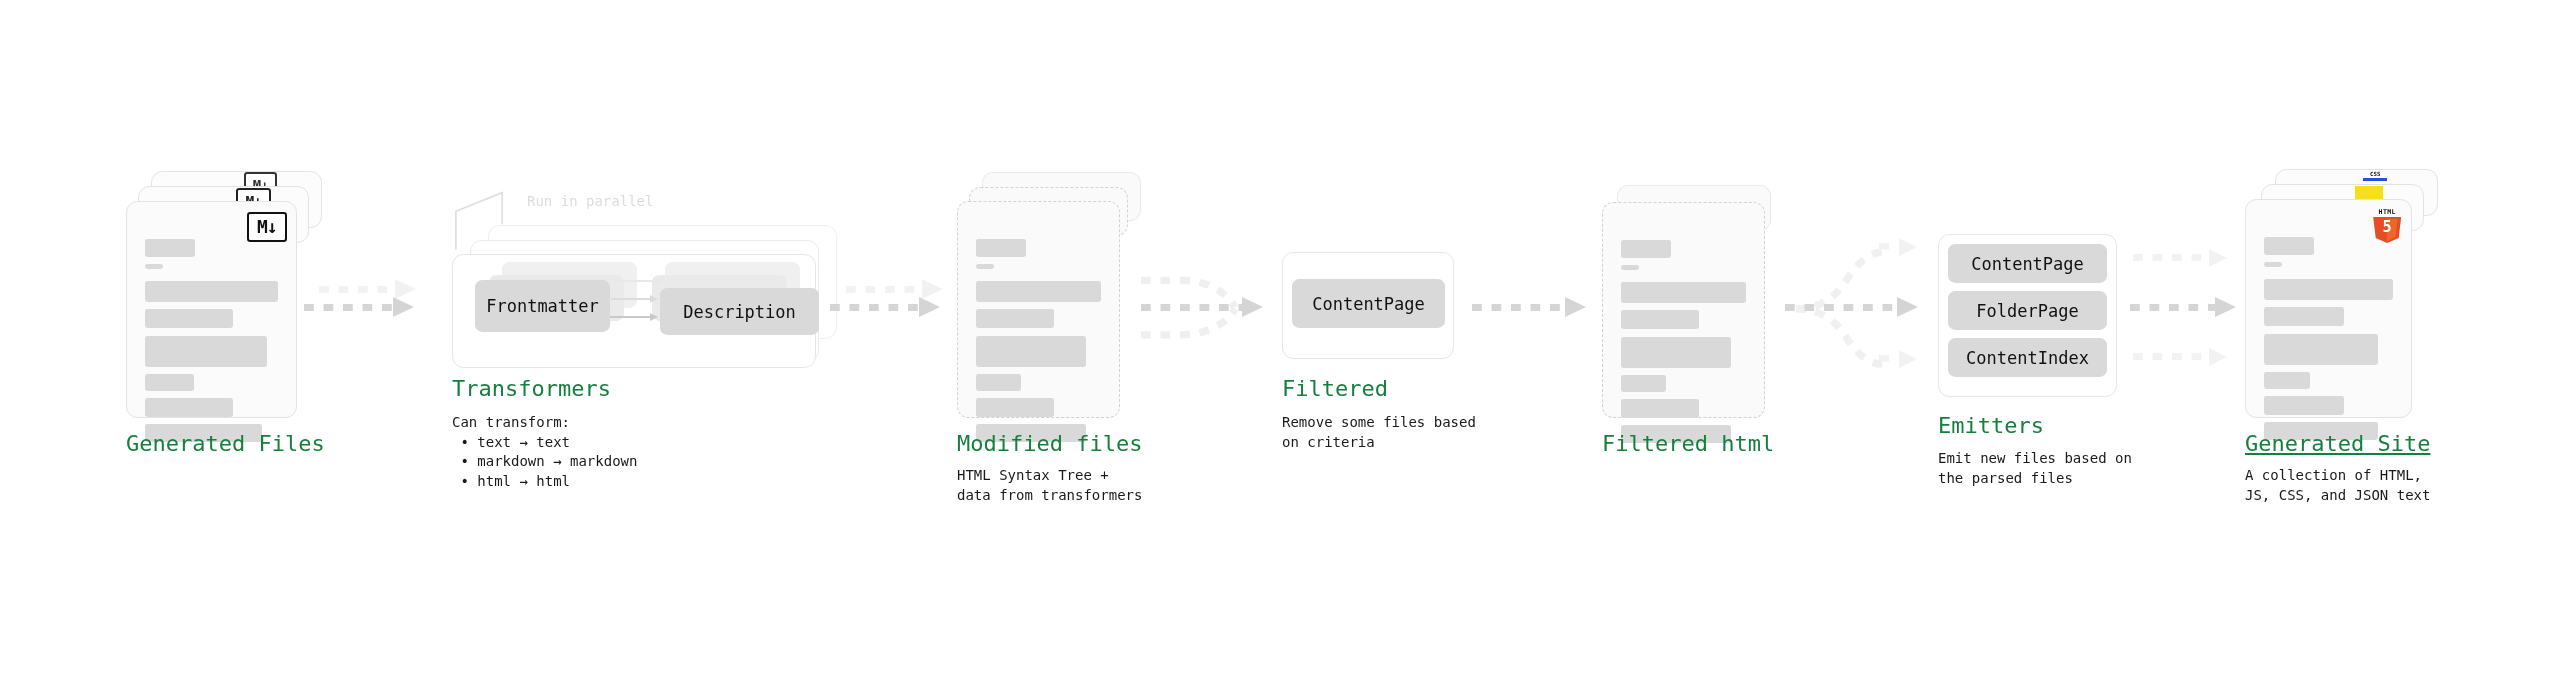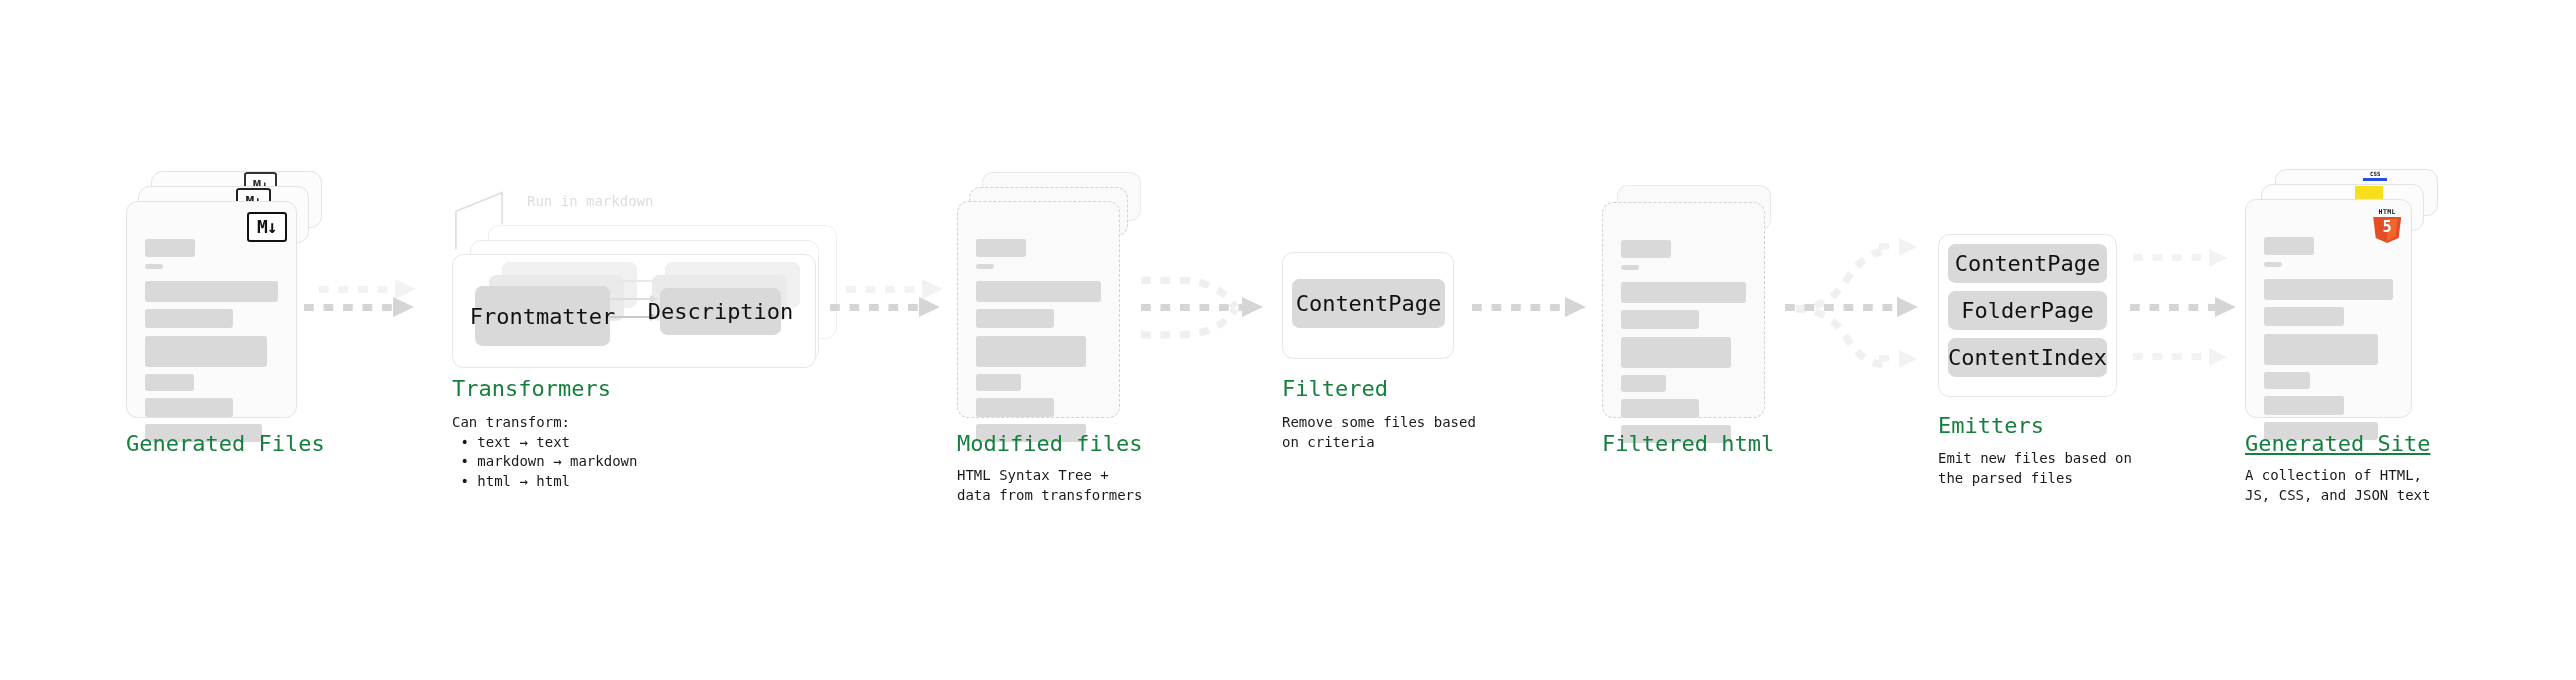--- a/index.html
+++ b/index.html
@@ -192,7 +192,7 @@
     <svg class="svgover" viewBox="0 0 3170 838" width="2576" height="681" style="left:0;top:0;">
       <path d="M 561 307 L 561 260 L 618 237 L 618 276" fill="none" stroke="#e0e0e0" stroke-width="2.2"></path>
     </svg>
-    <div class="faint-label" style="left:527px;top:193px;">Run in markdown</div>
+    <div class="faint-label" style="left:527px;top:193px;">Run in parallel</div>
 
     <div class="panel" style="left:488px;top:225px;width:349px;height:114px;border-color:#efefef;"></div>
     <div class="panel" style="left:470px;top:240px;width:349px;height:122px;border-color:#ebebeb;"></div>

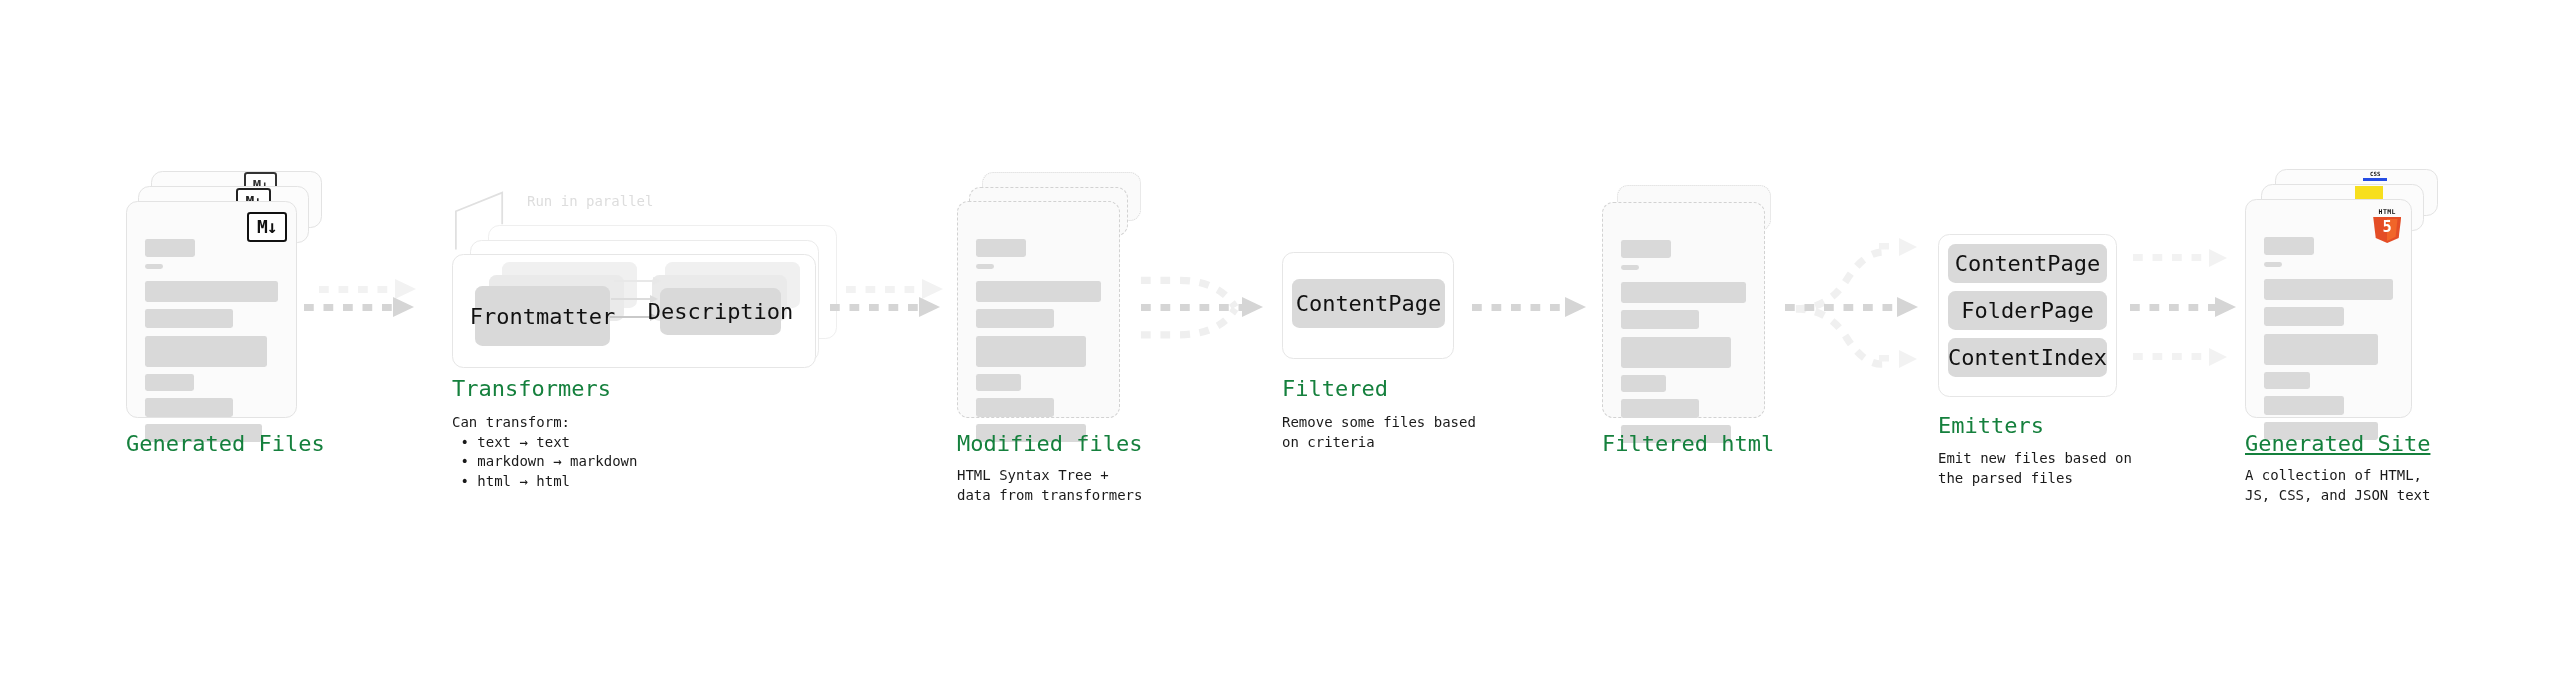--- a/index.html
+++ b/index.html
@@ -87,7 +87,7 @@
     background:#d9d9d9;
     border-radius:7.3px;
     display:flex;align-items:center;justify-content:center;
-    font-size:22px;
+    font-size:17px;
     color:#111;
     box-sizing:border-box;
     white-space:nowrap;

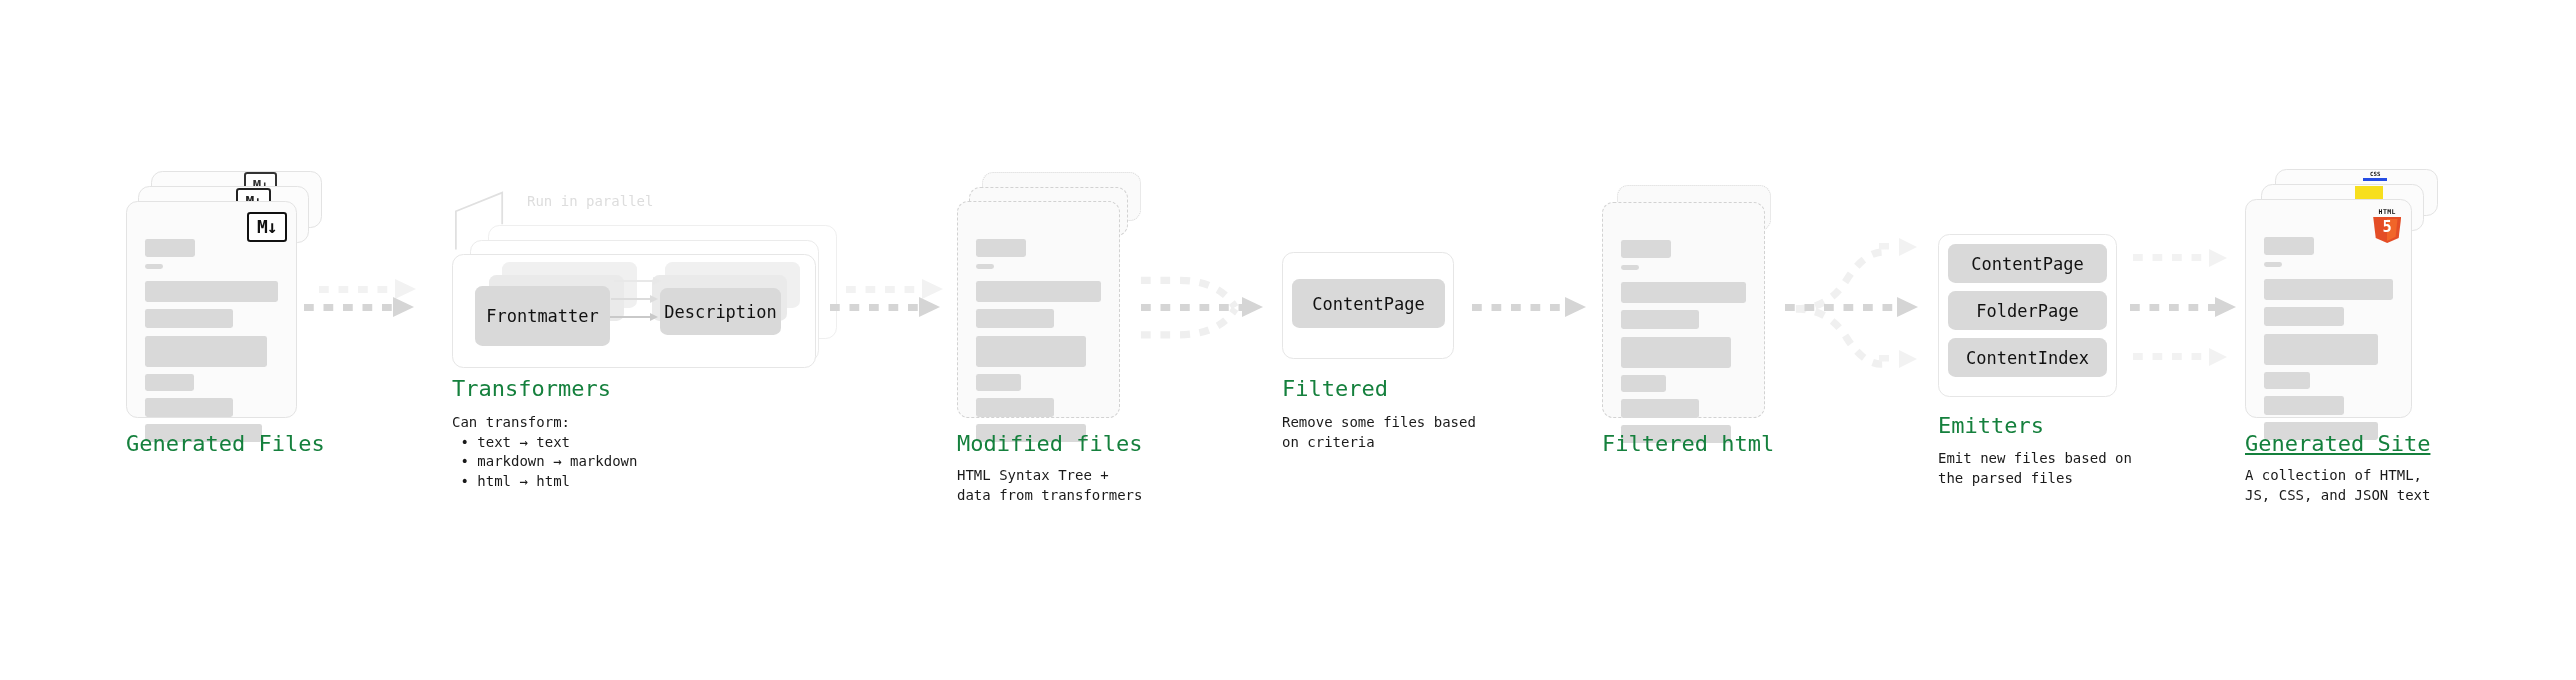--- a/index.html
+++ b/index.html
@@ -217,7 +217,7 @@
         <div class="hd" style="left:42px;"></div>
     </div>
 
-    <div class="pill" style="left:475px;top:286px;width:135px;height:60px;">
+    <div class="pill" style="left:475px;top:280px;width:135px;height:52px;">
       <span>Frontmatter</span>
     </div>
     <div class="pill" style="left:660px;top:288px;width:121px;height:47px;">

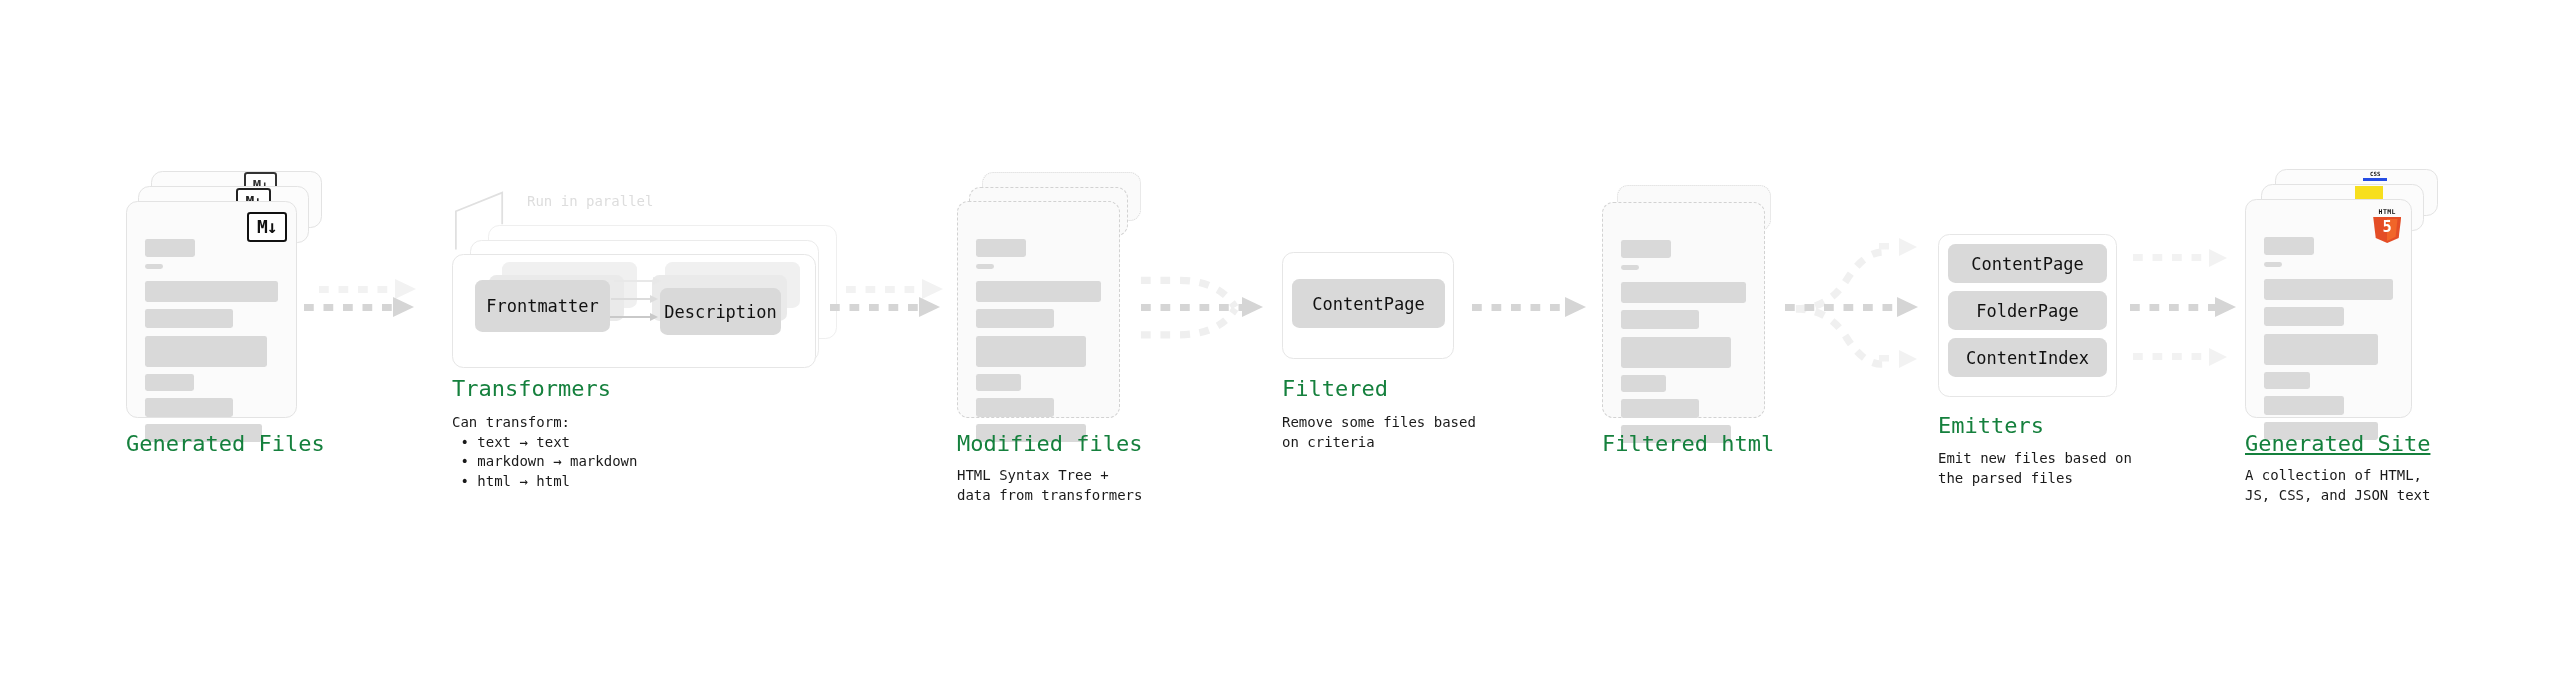--- a/index.html
+++ b/index.html
@@ -220,7 +220,7 @@
     <div class="pill" style="left:475px;top:280px;width:135px;height:52px;">
       <span>Frontmatter</span>
     </div>
-    <div class="pill" style="left:660px;top:288px;width:121px;height:47px;">
+    <div class="pill" style="left:660px;top:288px;width:159px;height:47px;">
       <span>Description</span>
     </div>
 

